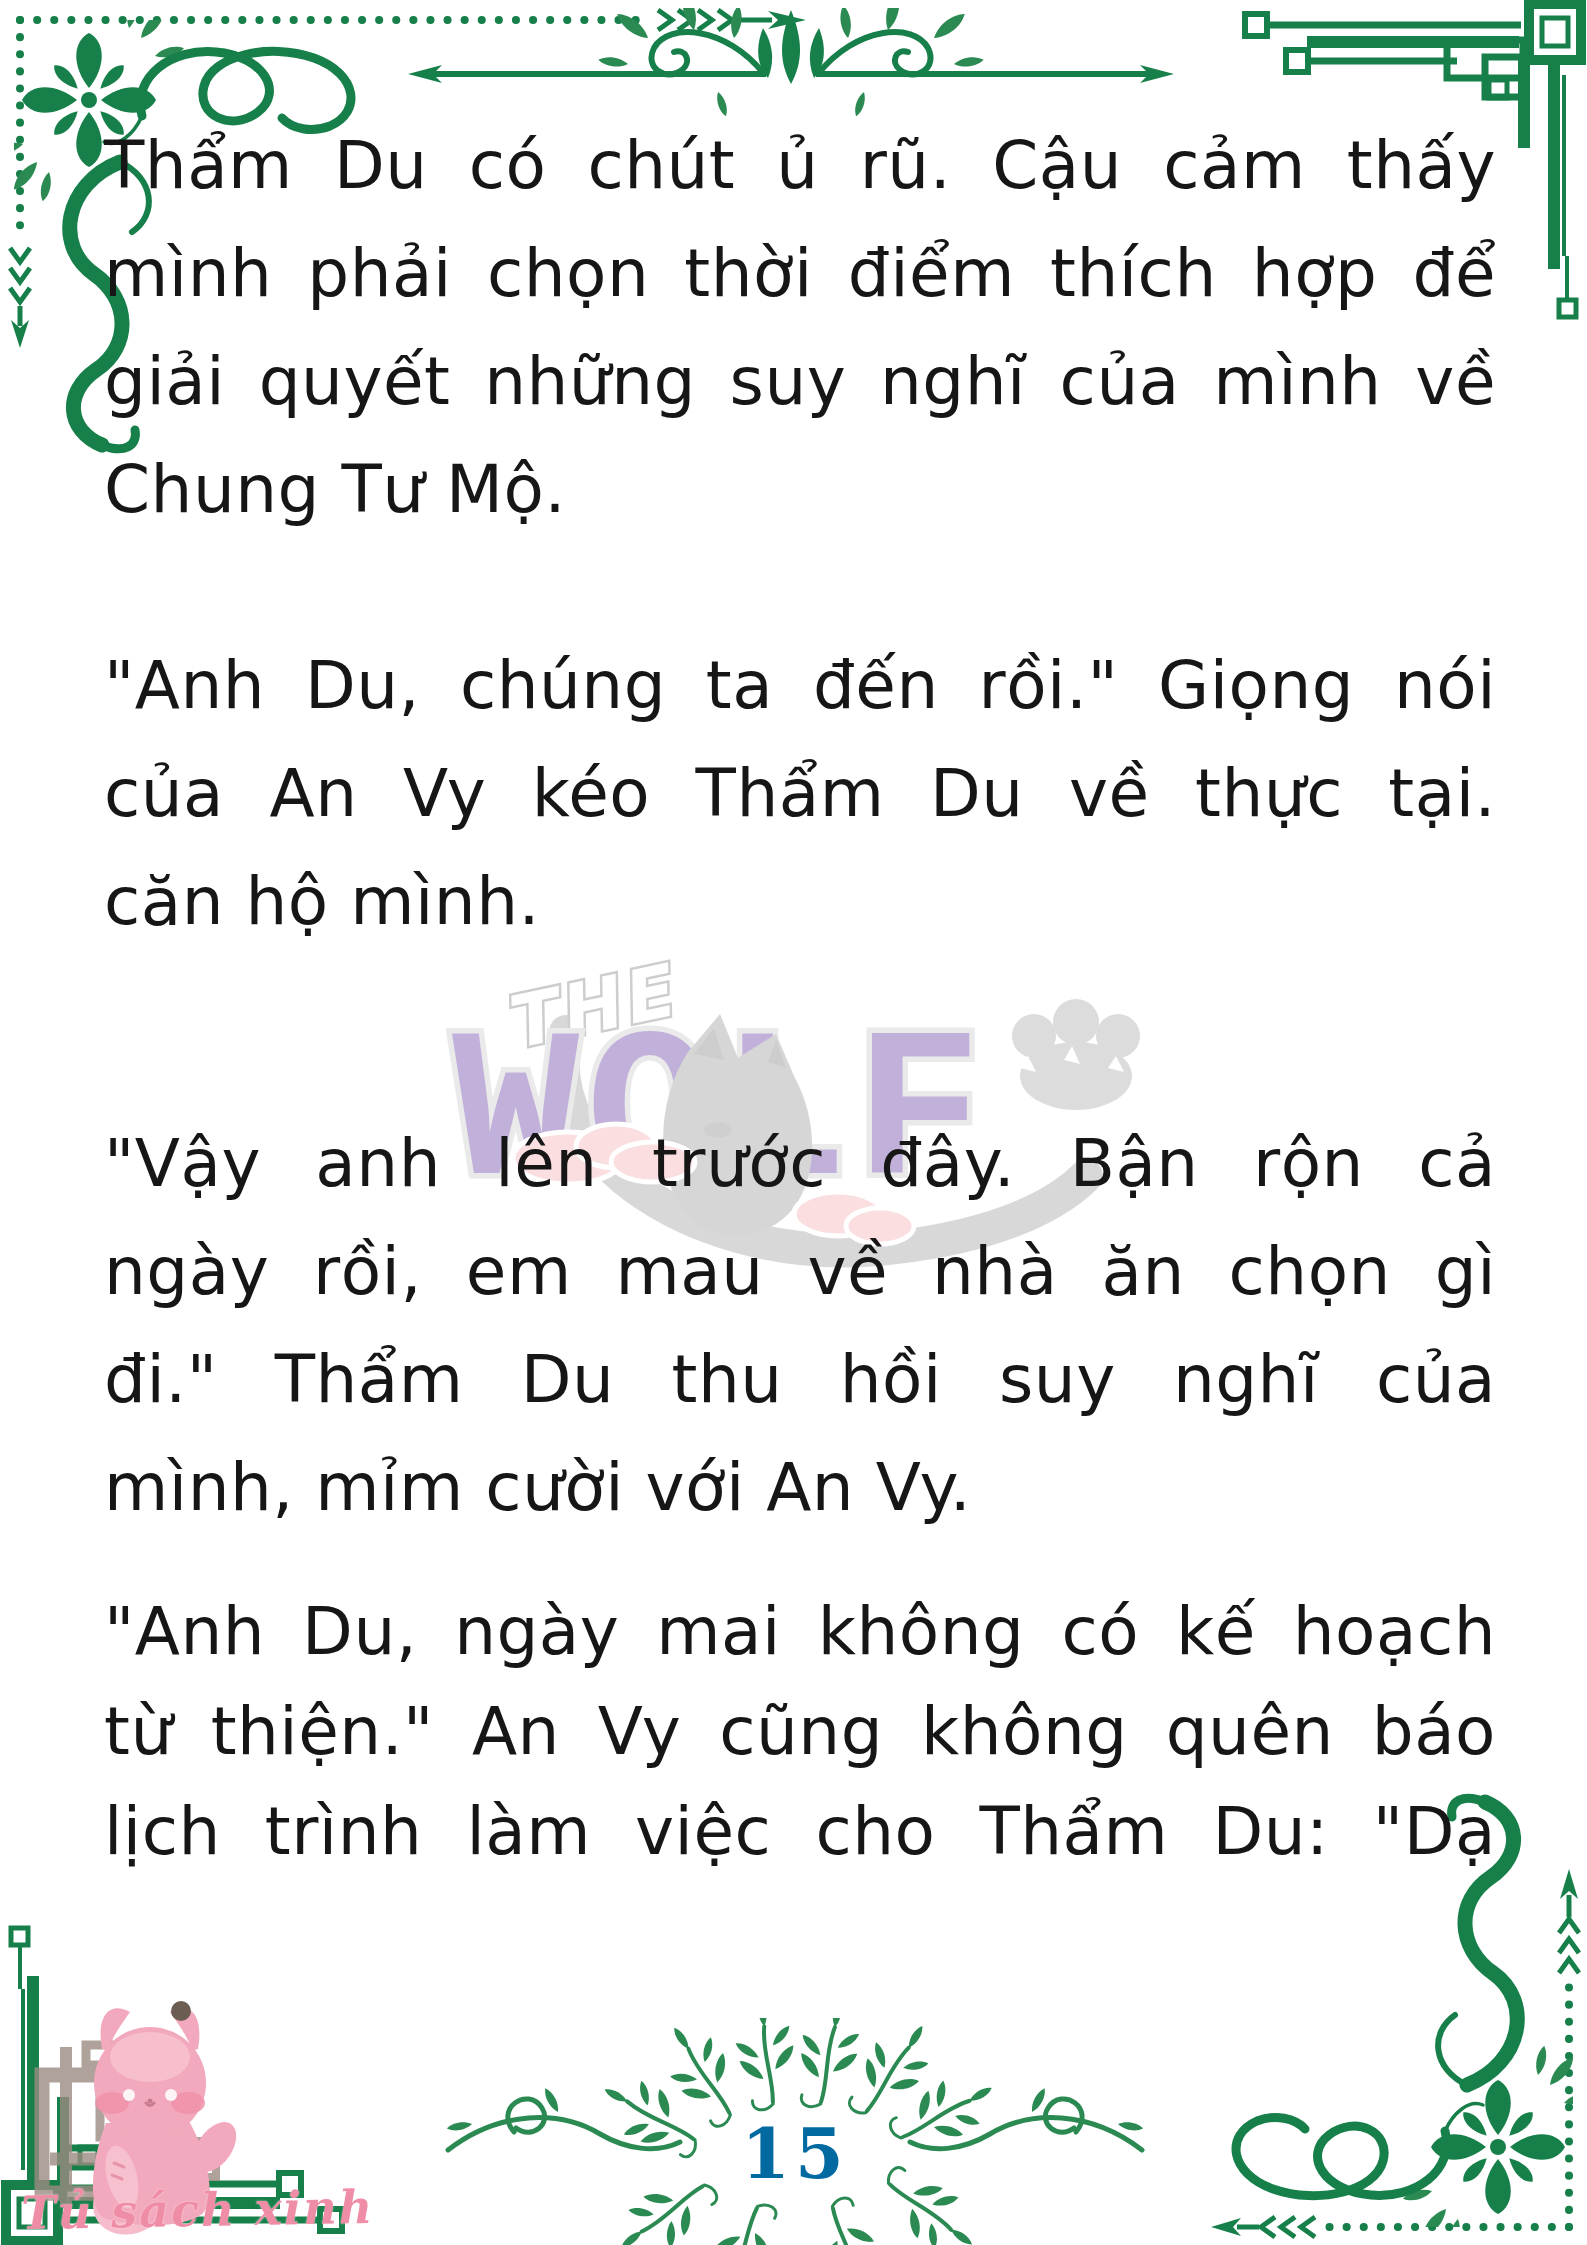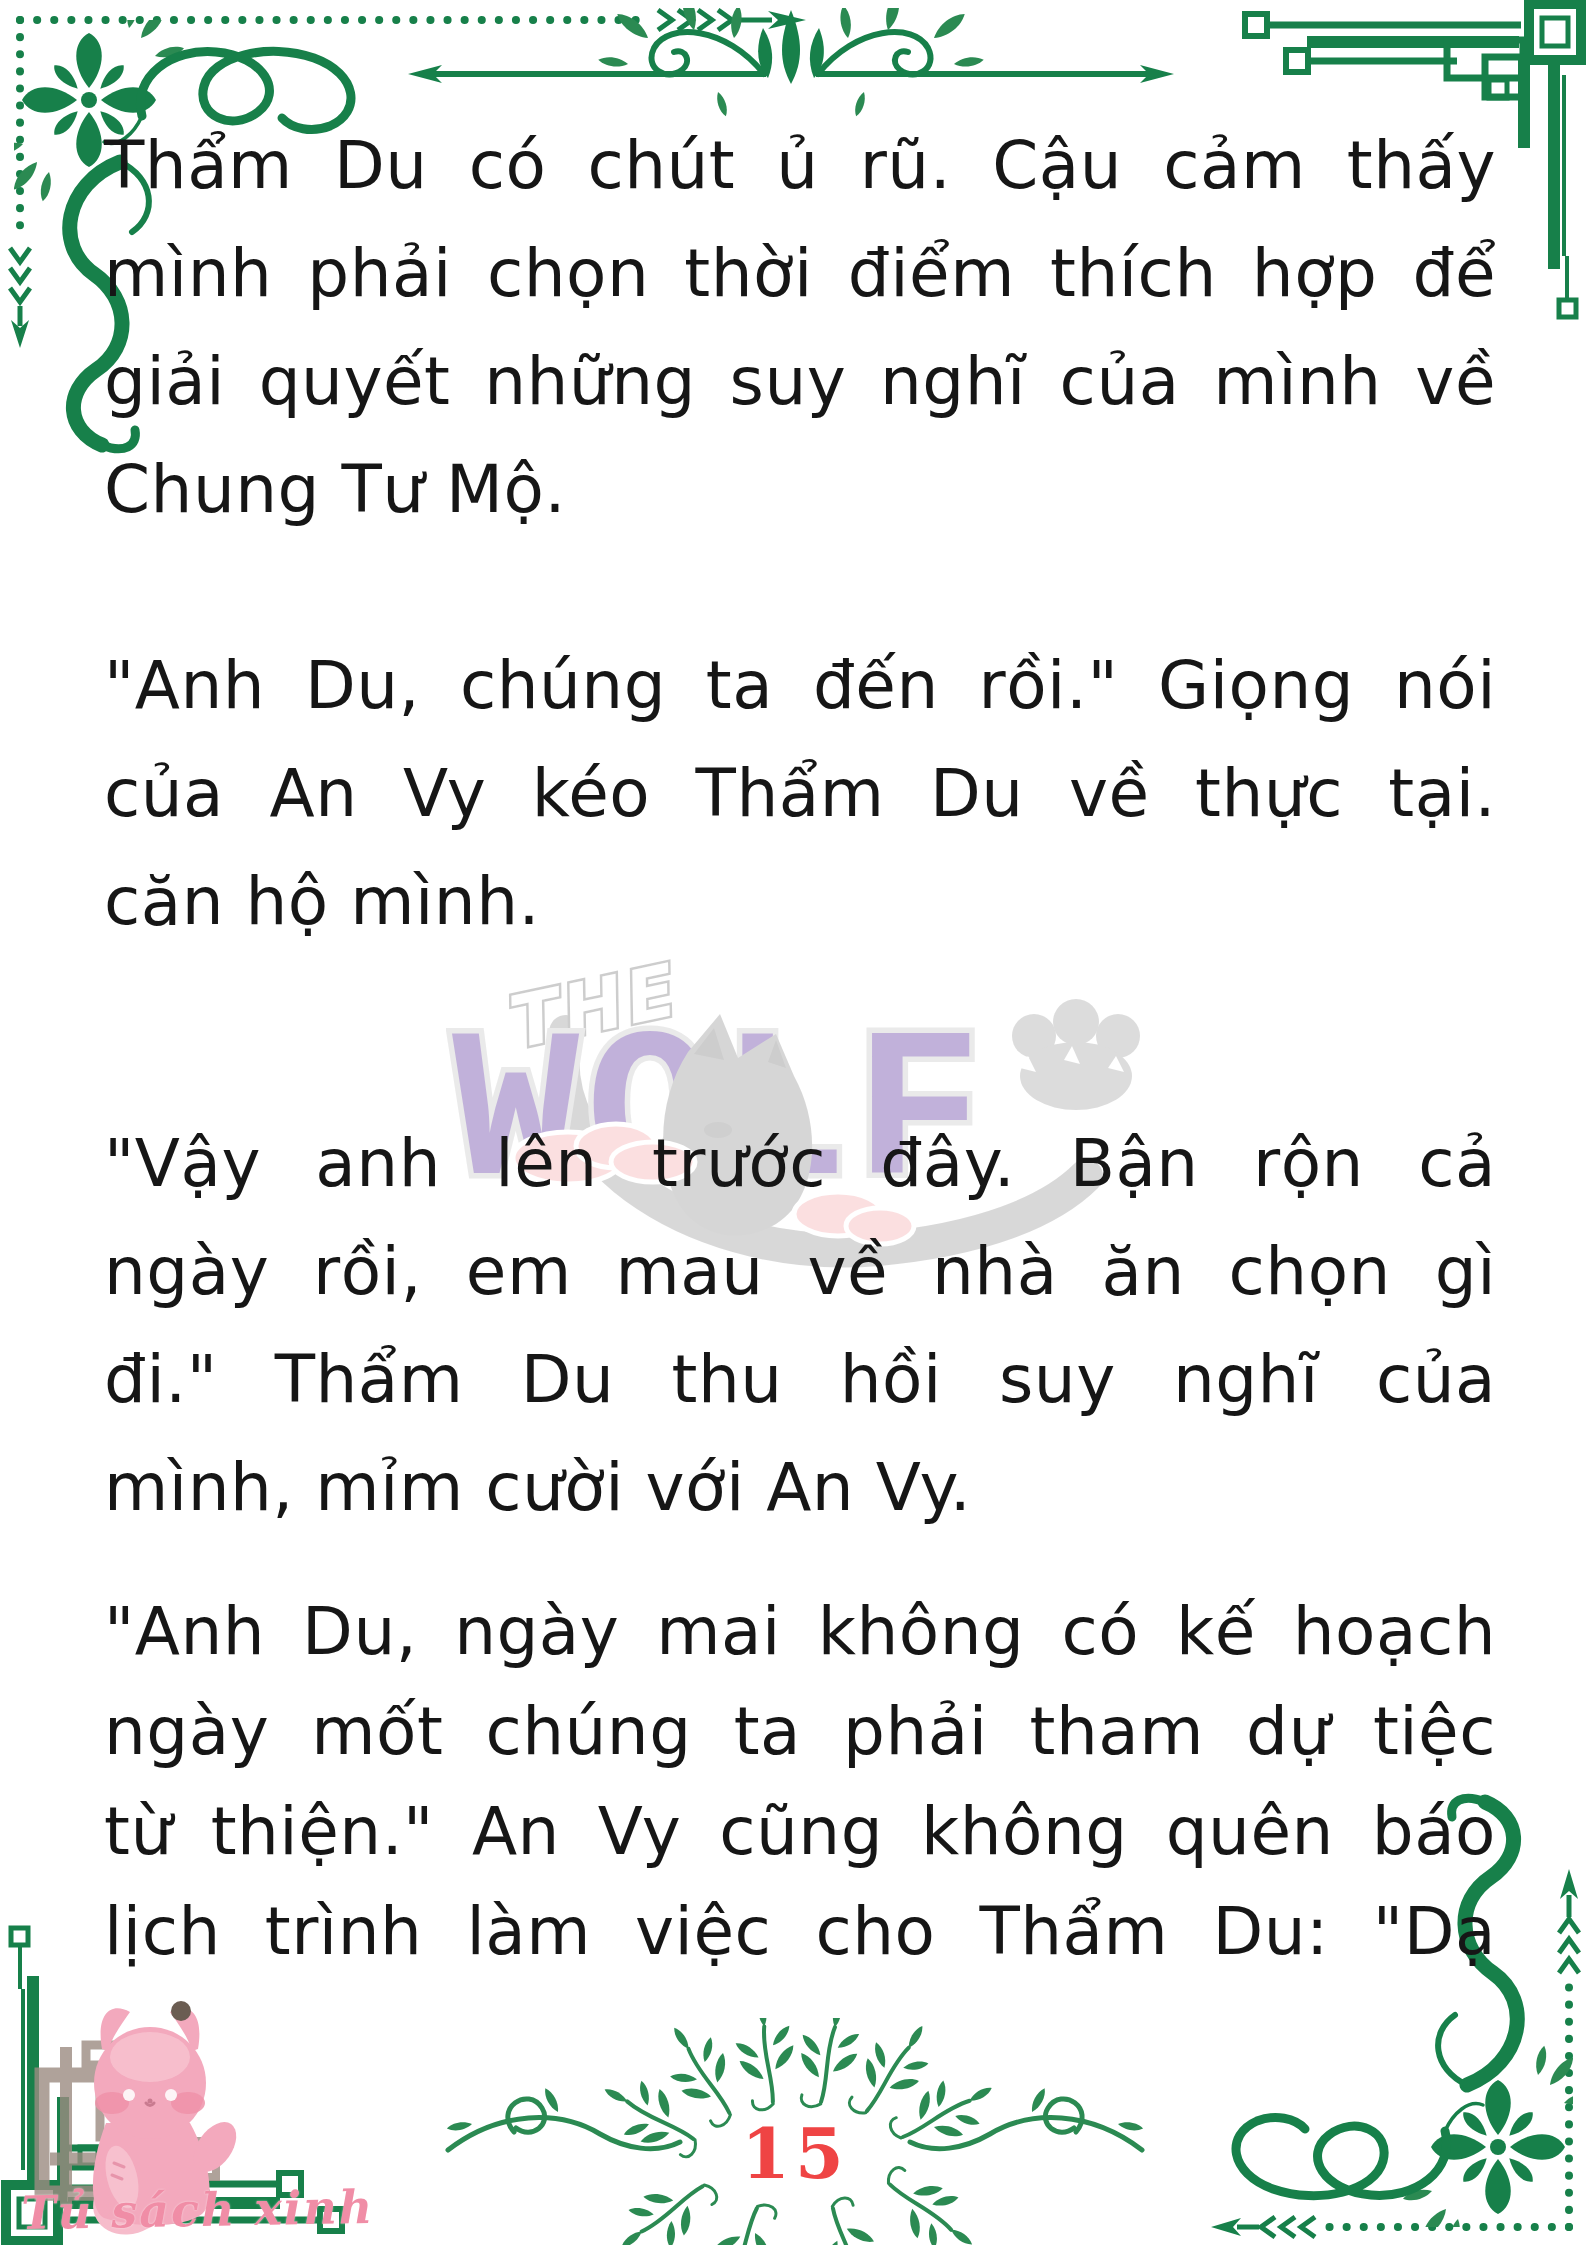--- a/index.html
+++ b/index.html
@@ -251,7 +251,6 @@
     </div>
     <div class="para p3">
       <div class="line j">"Anh Du, ngày mai không có kế hoạch</div>
-      <div class="line j">ngày mốt chúng ta phải tham dự tiệc</div>
       <div class="line j">từ thiện." An Vy cũng không quên báo</div>
       <div class="line j">lịch trình làm việc cho Thẩm Du: "Dạ</div>
     </div>

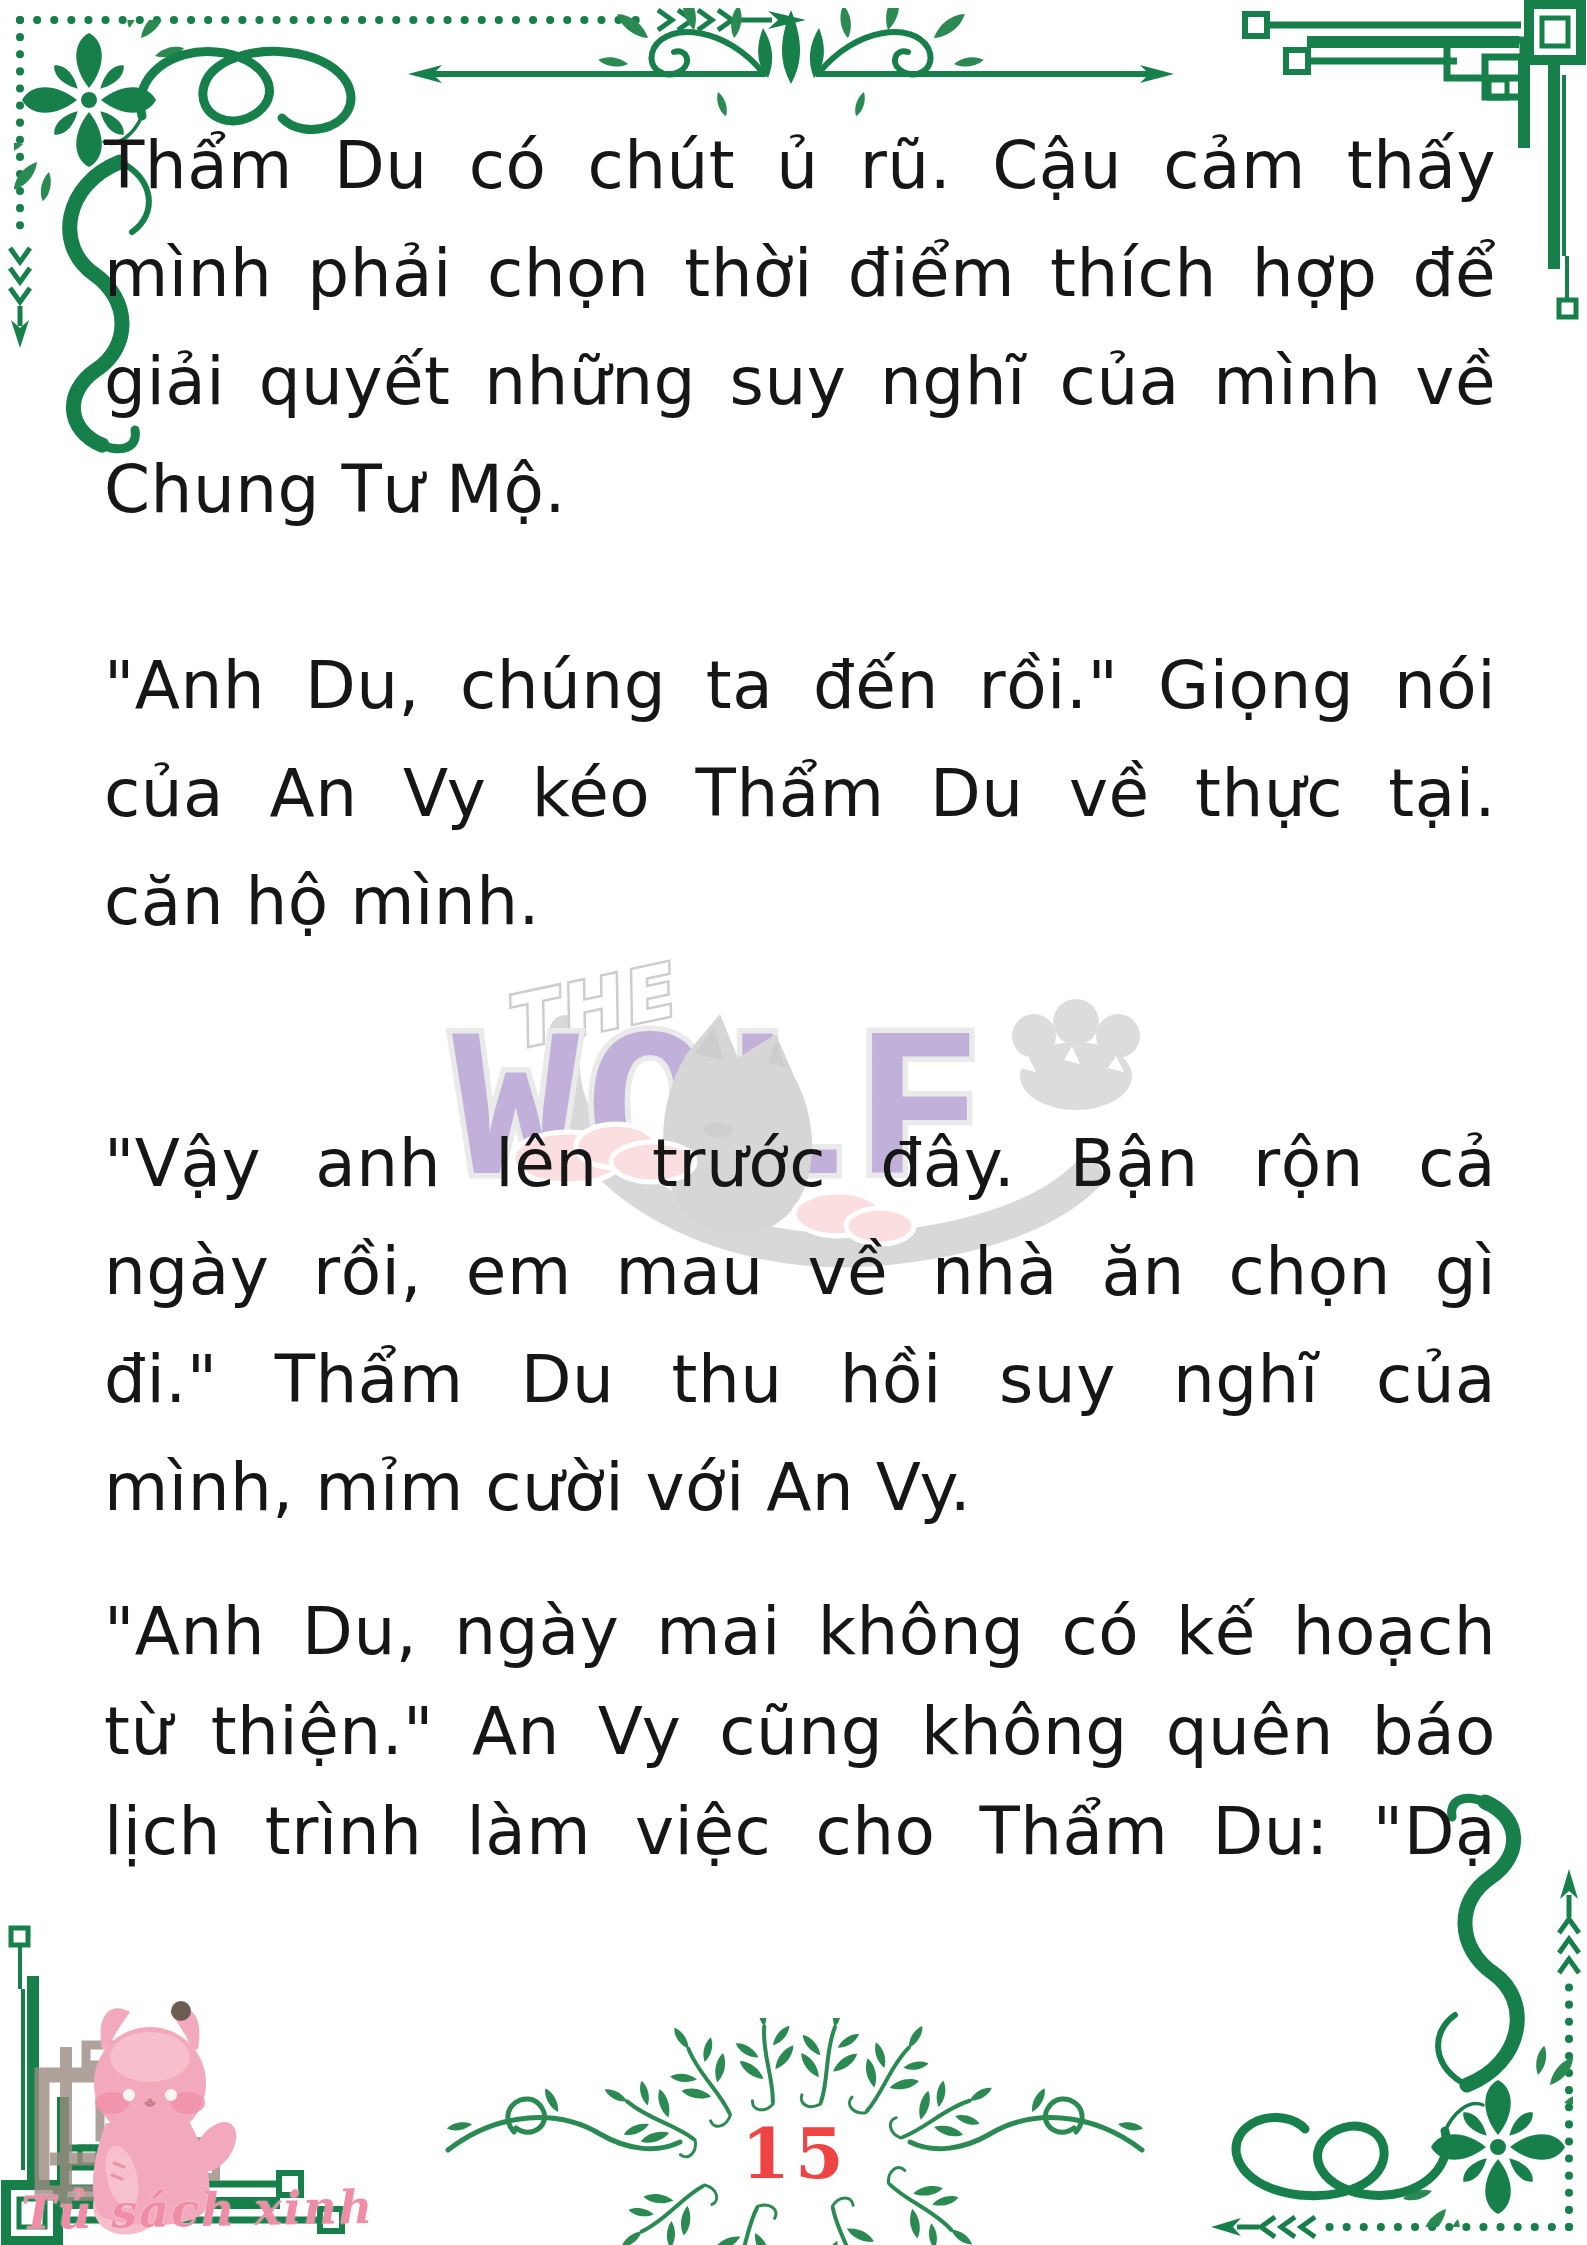--- a/index.html
+++ b/index.html
@@ -22,7 +22,7 @@
   .page-num{
     position:absolute;left:725px;top:2112px;width:140px;text-align:center;
     font-family:"DejaVu Serif","Liberation Serif",serif;font-weight:bold;
-    font-size:70px;color:#ef4444;letter-spacing:5px;z-index:3;
+    font-size:70px;color:#0369a1;letter-spacing:5px;z-index:3;
   }
   
   .body-text{position:absolute;left:4px;top:0;width:100%;height:100%;z-index:5;}

